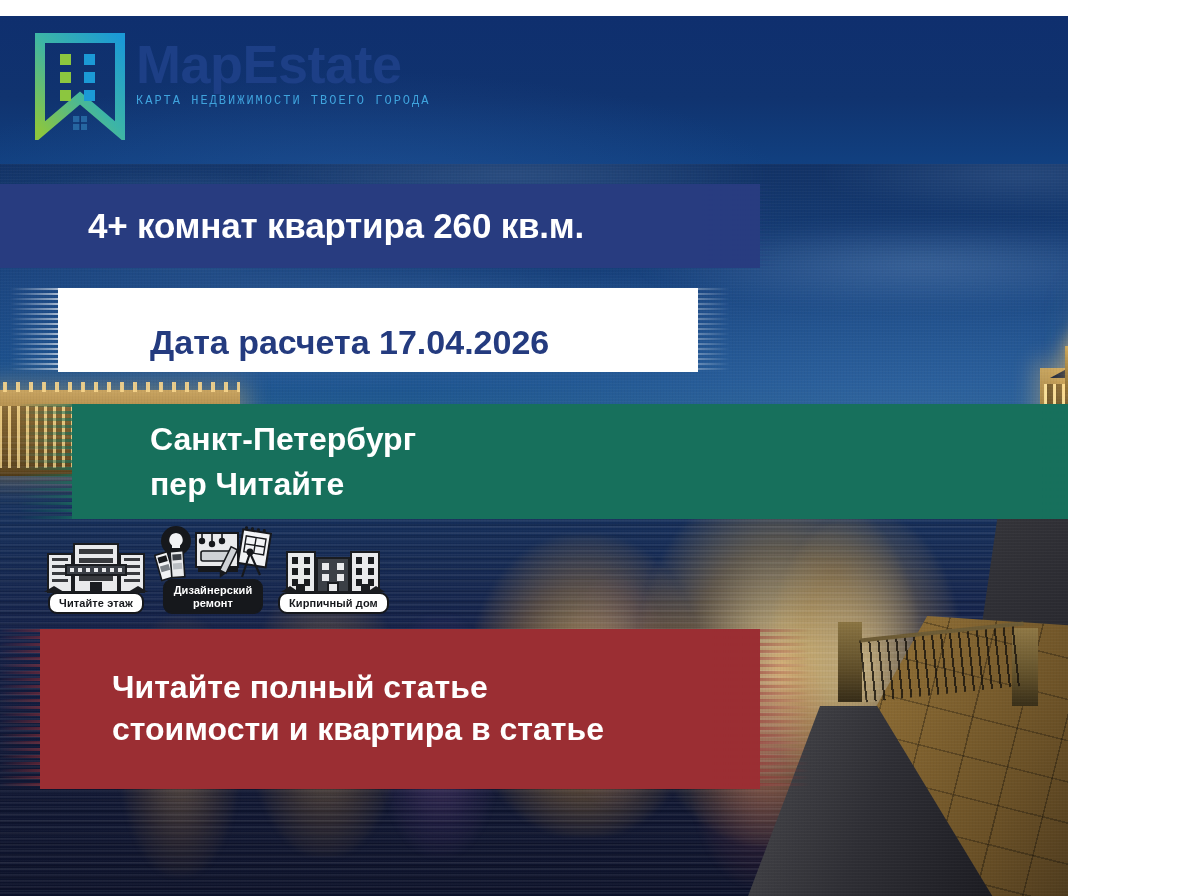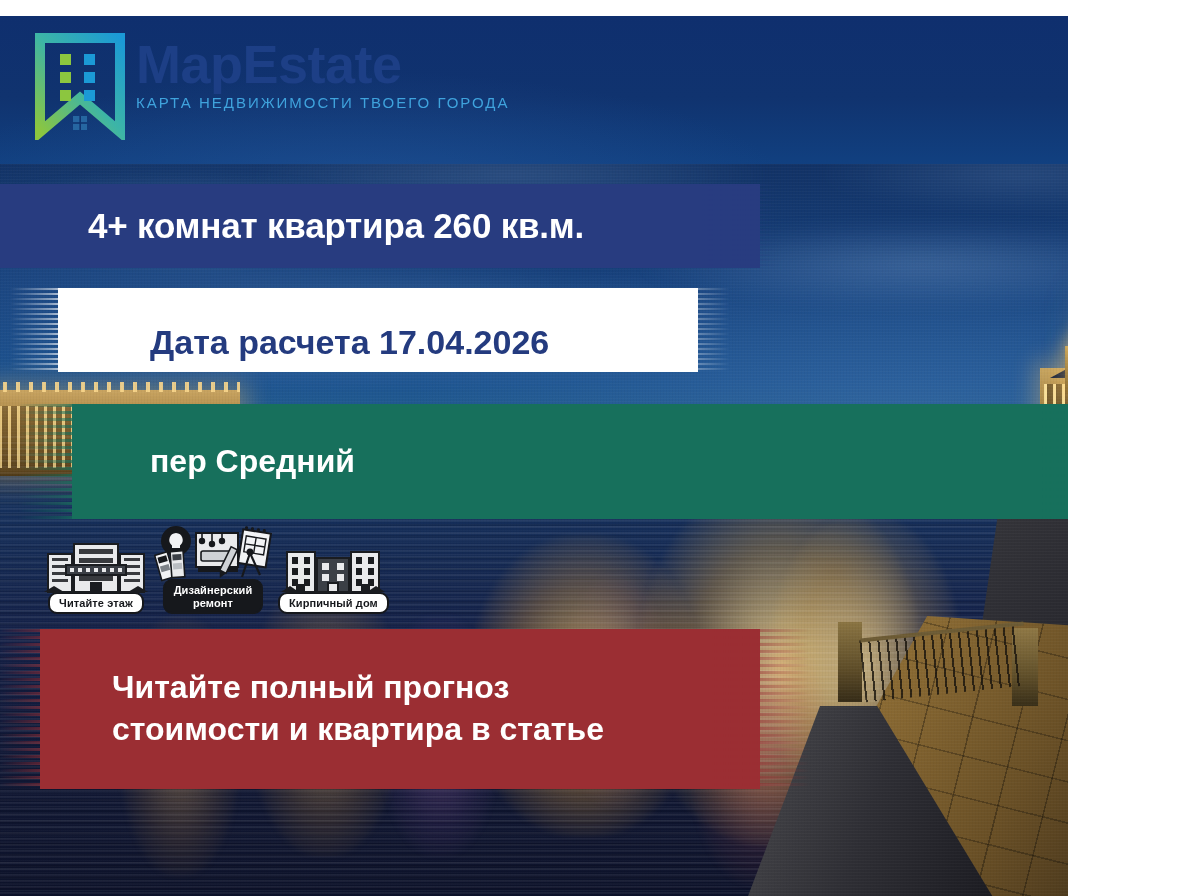--- a/index.html
+++ b/index.html
@@ -253,8 +253,8 @@
     color: #1d3f86; line-height: 1.04; white-space: nowrap;
   }
   .brandTag {
-    font-size: 15px; font-weight: 500; letter-spacing: 2.0px;
-    color: #3fa3dd; margin-top: 2px; white-space: nowrap;
+    font-size: 12px; font-weight: 500; letter-spacing: 2.0px;
+    color: #3fa3dd; margin-top: 2px; white-space: nowrap; font-family: Liberation Mono, monospace;
   }
 
   

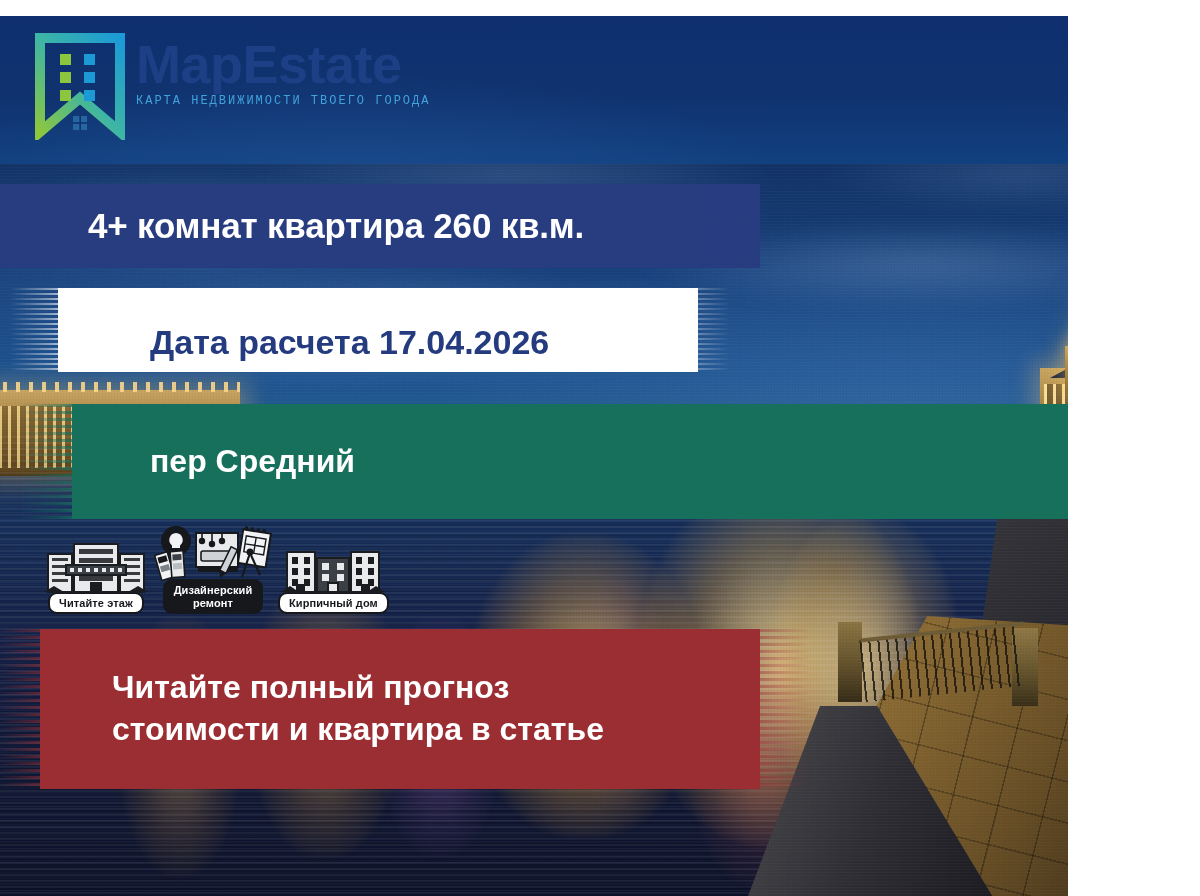--- a/index.html
+++ b/index.html
@@ -479,6 +479,7 @@
   <div class="band bandGreen"></div>
   <div class="bandGreenStreakR"></div>
   <div class="addrText">
+    <div>Санкт-Петербург</div>
     <div>пер Средний</div>
   </div>
 

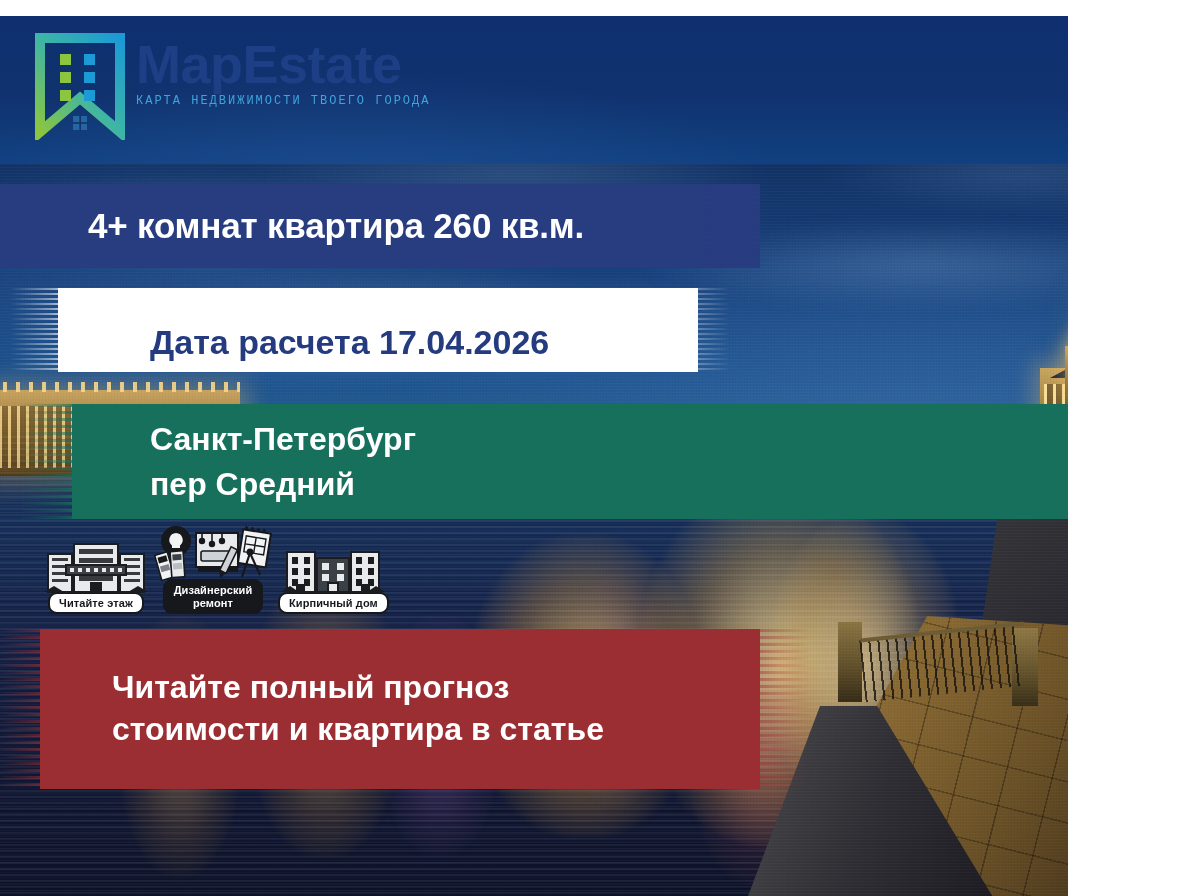--- a/index.html
+++ b/index.html
@@ -480,7 +480,7 @@
   <div class="bandGreenStreakR"></div>
   <div class="addrText">
     <div>Санкт-Петербург</div>
-    <div>пер Средний</div>
+    <div>пер Читайте</div>
   </div>
 
   <div class="badges">

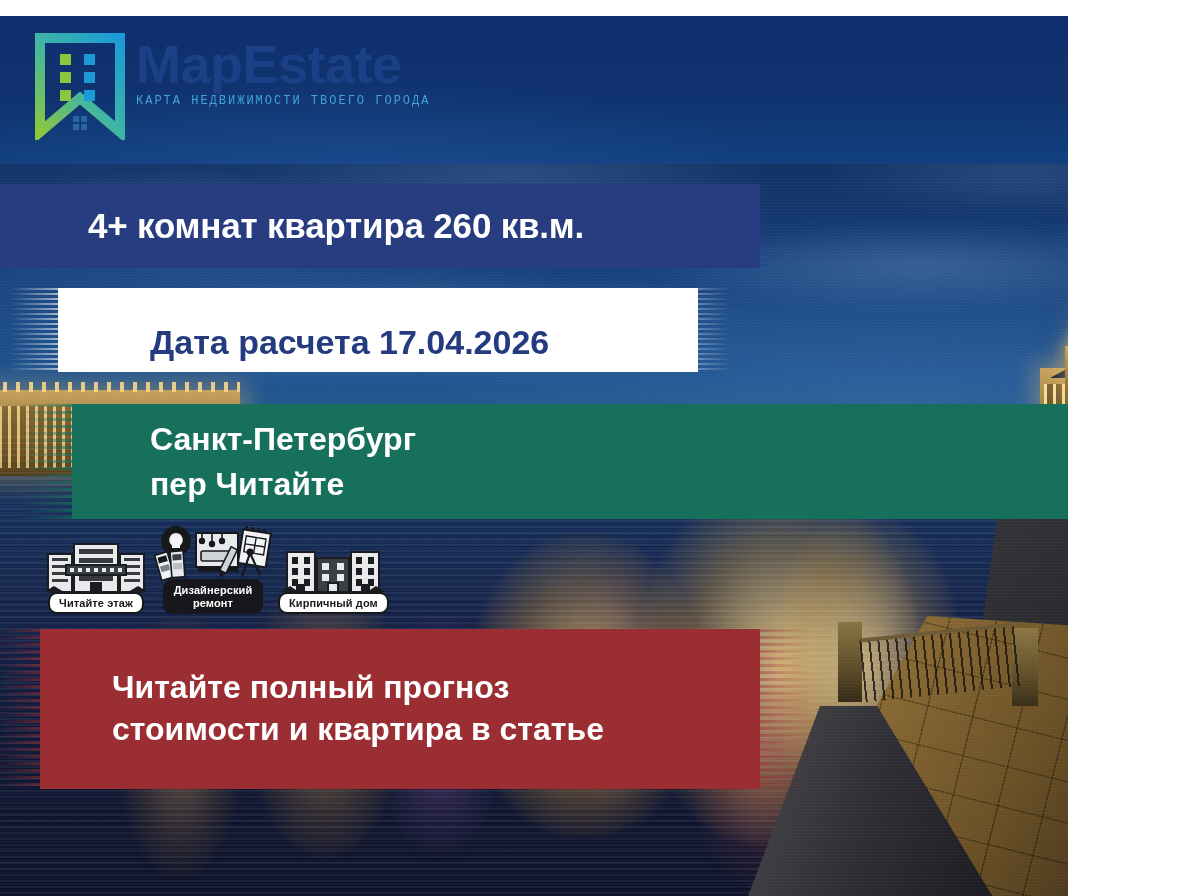--- a/index.html
+++ b/index.html
@@ -632,7 +632,7 @@
   <div class="band bandRed"></div>
   <div class="bandRedStreakR"></div>
   <div class="ctaText">
-    <div>Читайте полный прогноз</div>
+    <div>Читайте полный статье</div>
     <div>стоимости и квартира в статье</div>
   </div>
 

